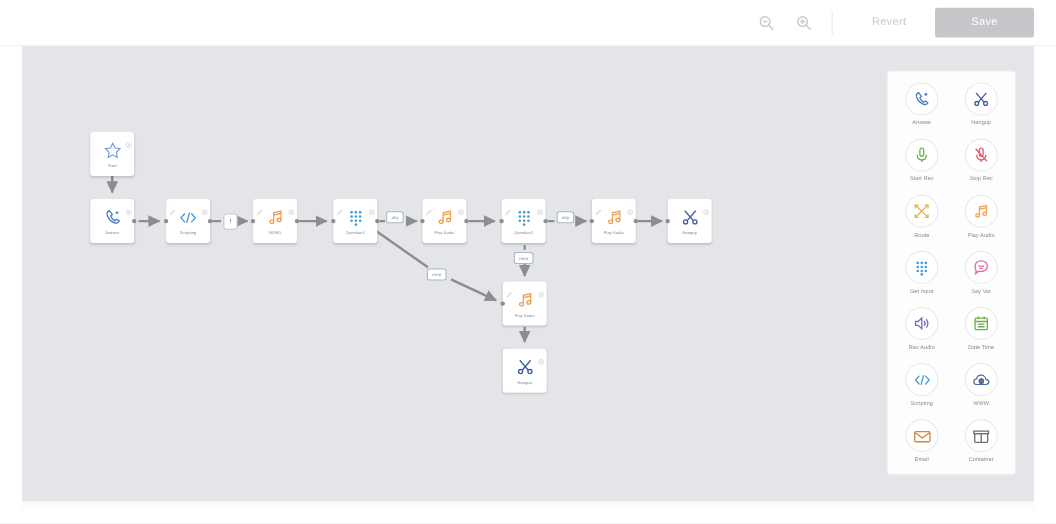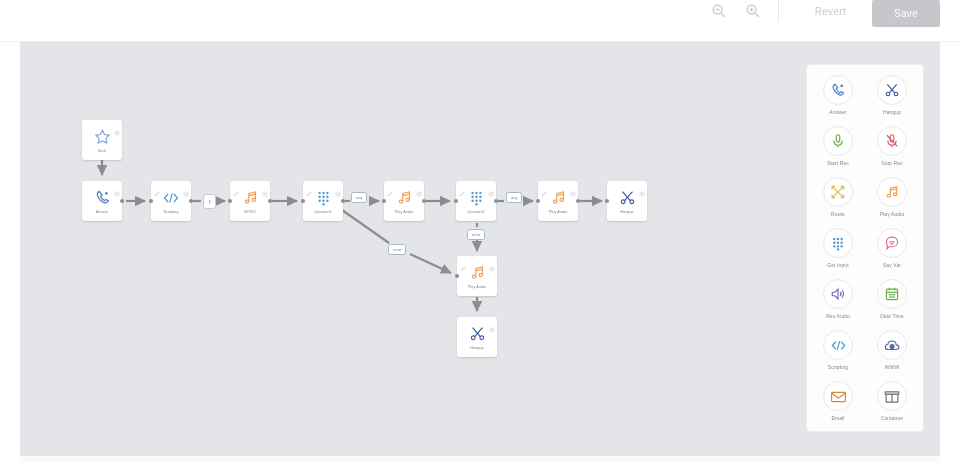--- a/index.html
+++ b/index.html
@@ -16,7 +16,7 @@
   .header {
     position:absolute; left:0; top:0; width:960px; height:42px;
     background:#ffffff;
-    display:flex; align-items:flex-start; justify-content:flex-end;
+    display:flex; align-items:center; justify-content:flex-end;
     border-bottom:1px solid #f0f0f2;
   }
   .zoom-group { display:flex; align-items:center; gap:12px; margin-right:14px; }

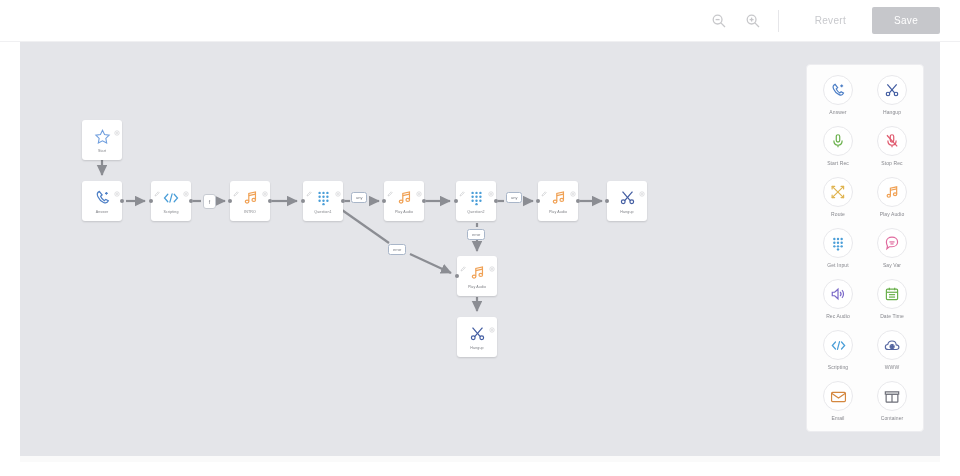--- a/index.html
+++ b/index.html
@@ -34,7 +34,7 @@
   .save-btn {
     font-size:10px; color:#ffffff; letter-spacing:.3px;
     background:#c6c7cb; border:none; border-radius:2px;
-    padding:8px 22px; margin-right:20px; margin-left:10px; cursor:pointer;
+    padding:8px 33px; margin-right:20px; margin-left:10px; cursor:pointer;
     font-family:"Liberation Sans", sans-serif;
   }
 

